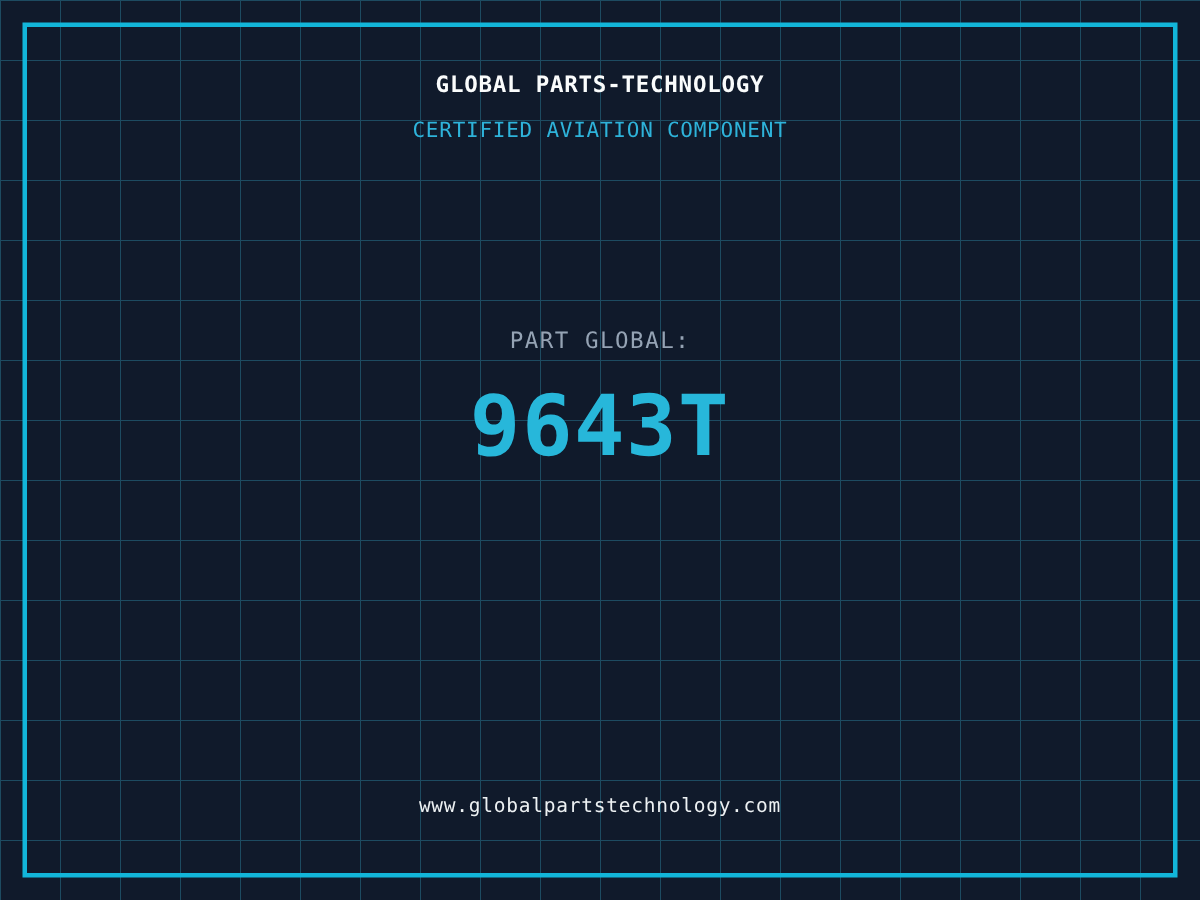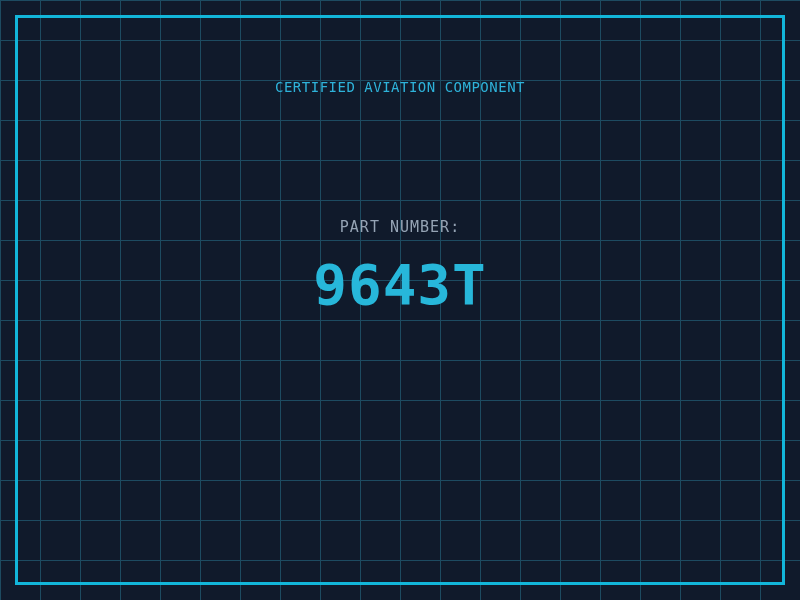--- a/index.html
+++ b/index.html
@@ -89,6 +89,7 @@
 <div class="screen">
   <div class="frame"></div>
 
+  <div class="text-row brand-title">GLOBAL PARTS-TECHNOLOGY</div>
 
   <div class="text-row brand-subtitle">CERTIFIED AVIATION COMPONENT</div>
 

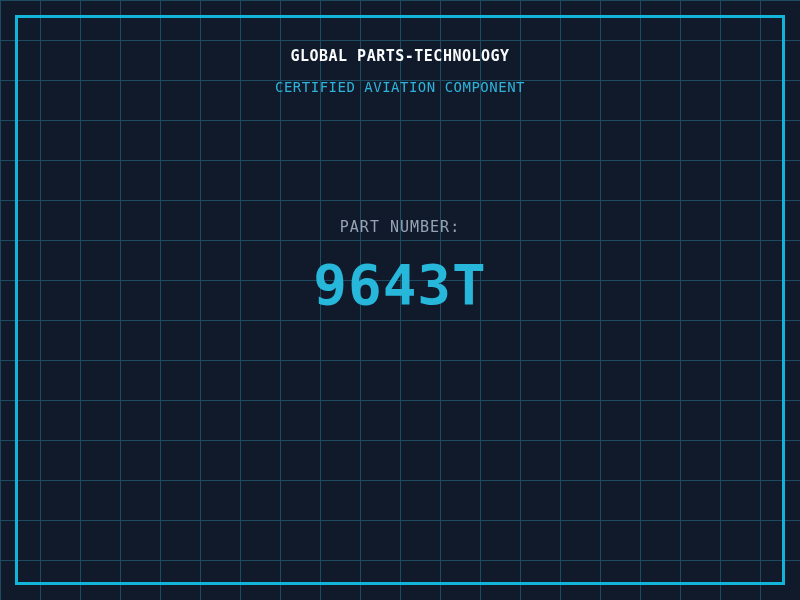--- a/index.html
+++ b/index.html
@@ -93,7 +93,7 @@
 
   <div class="text-row brand-subtitle">CERTIFIED AVIATION COMPONENT</div>
 
-  <div class="text-row part-label">PART NUMBER:</div>
+  <div class="text-row part-label">PART GLOBAL:</div>
 
   <div class="text-row part-number">9643T</div>
 

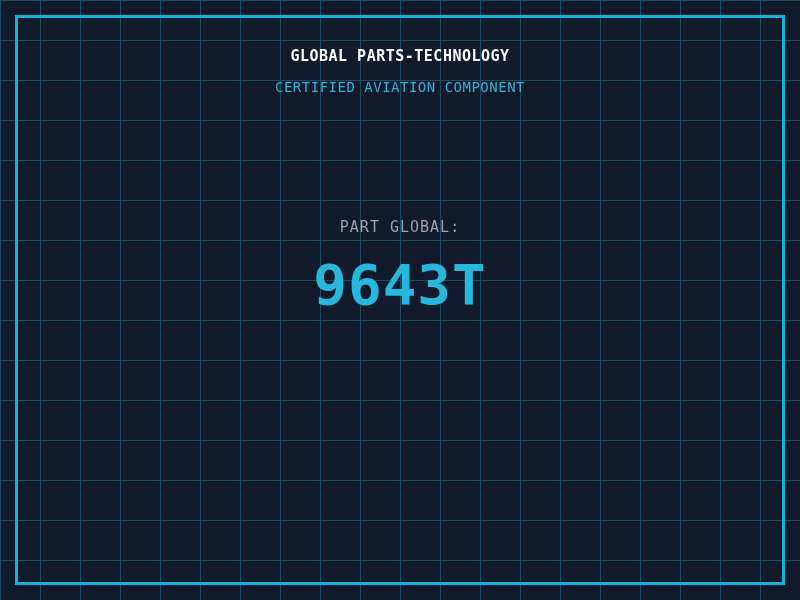--- a/index.html
+++ b/index.html
@@ -97,6 +97,7 @@
 
   <div class="text-row part-number">9643T</div>
 
+  <div class="text-row site-url">www.globalpartstechnology.com</div>
 </div>
 
 </body></html>

